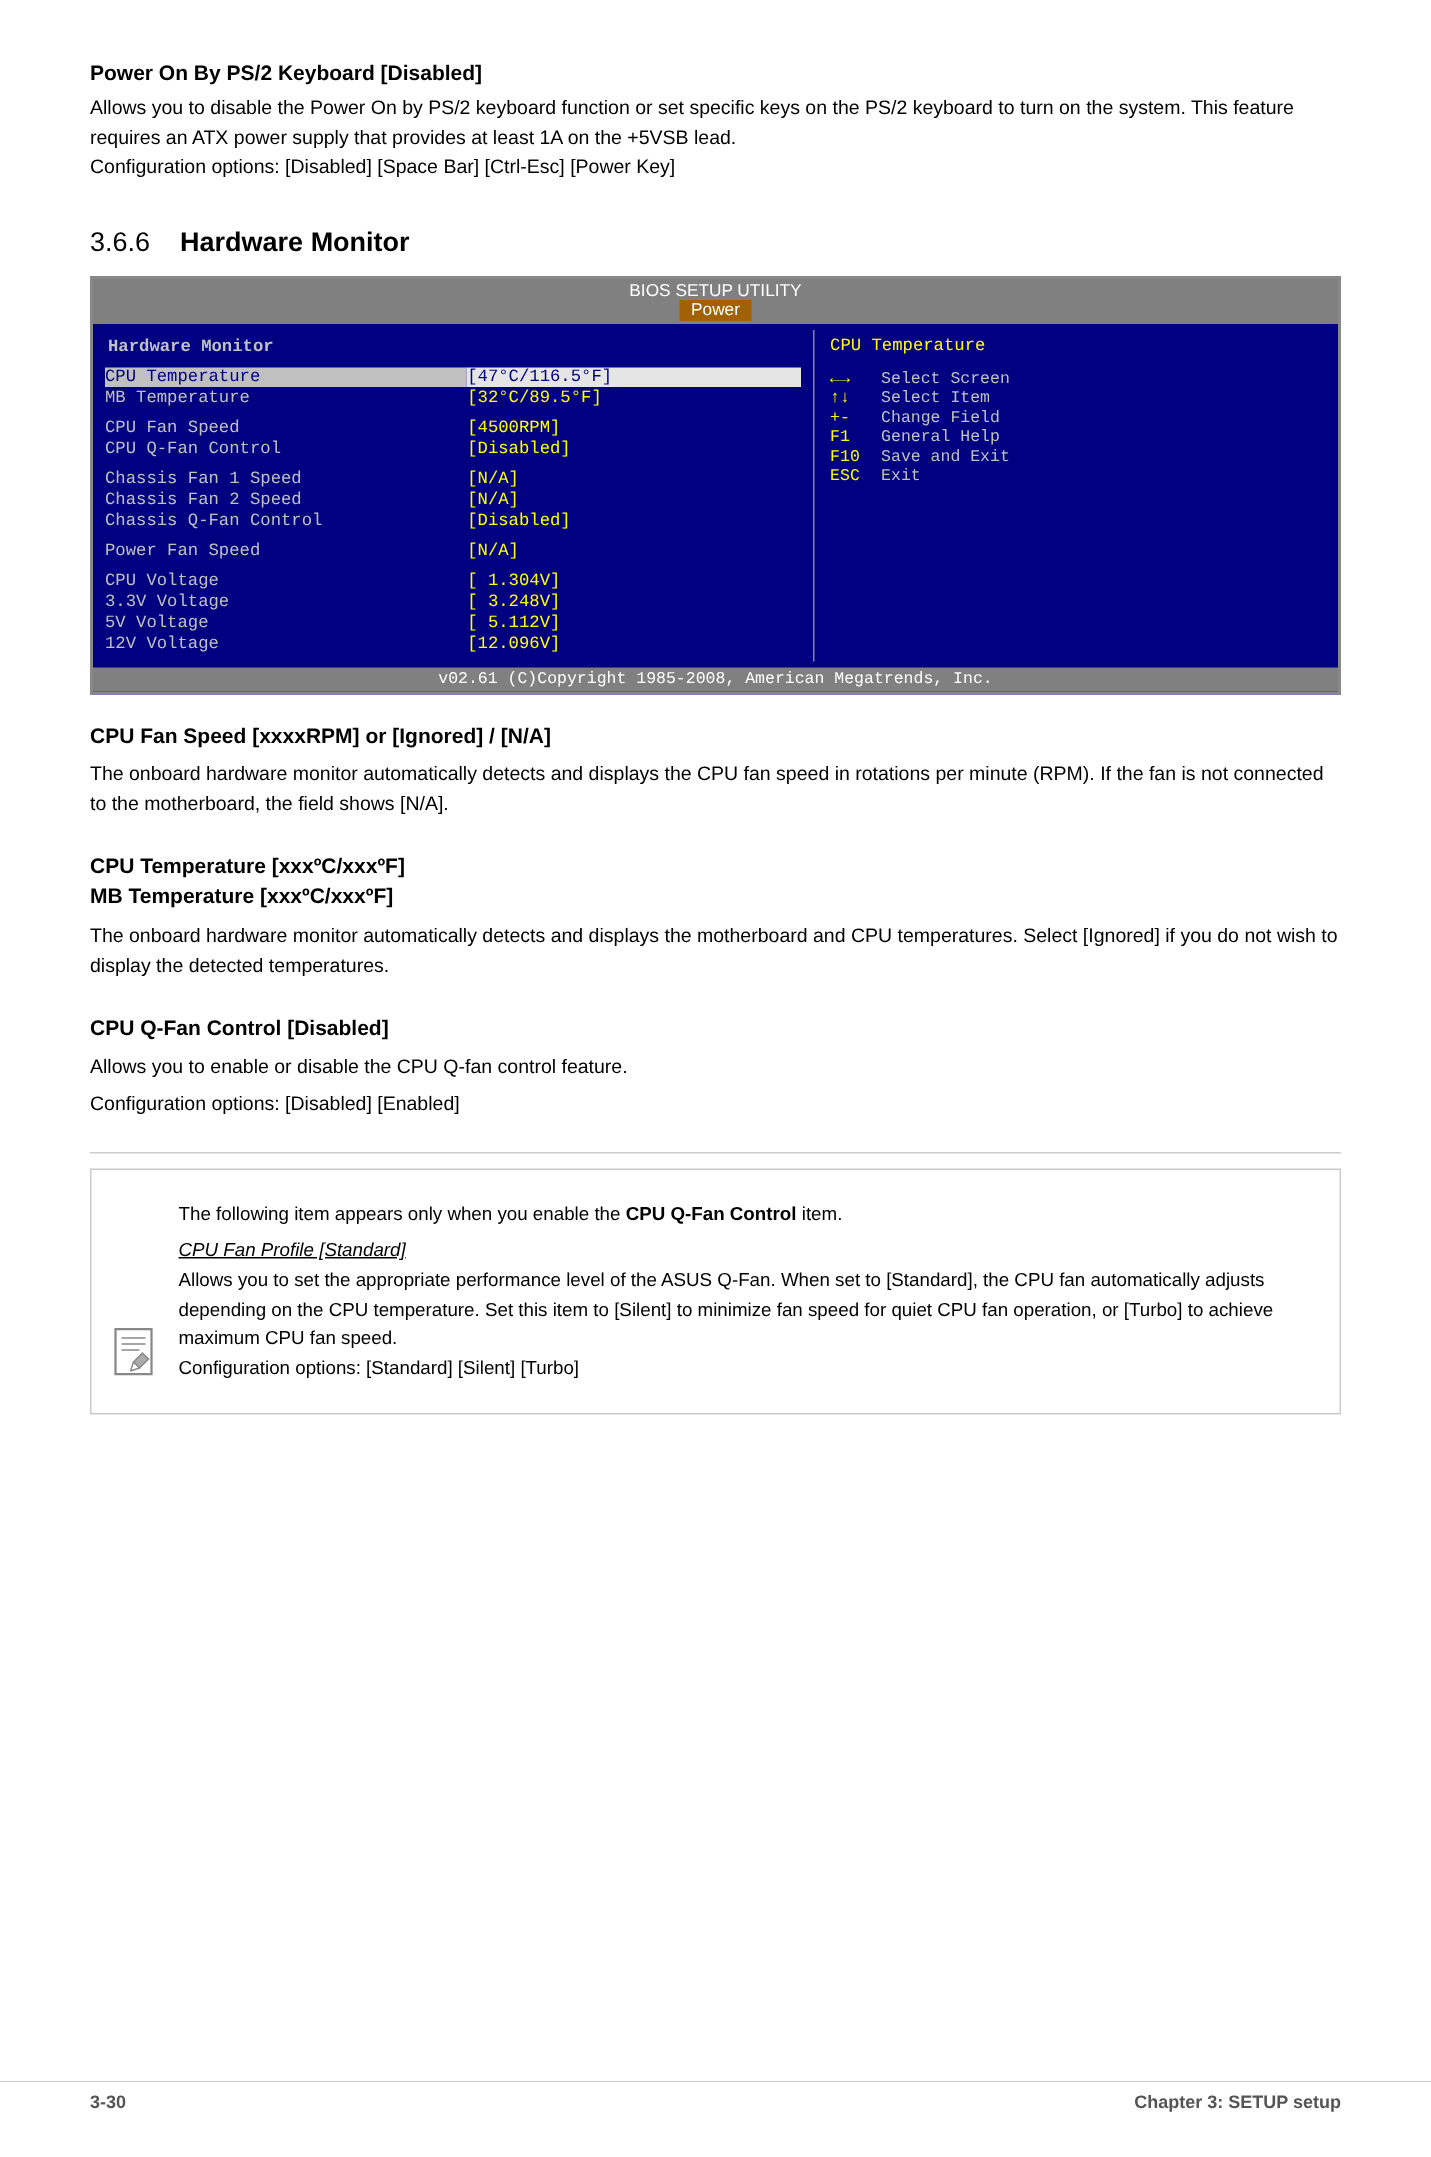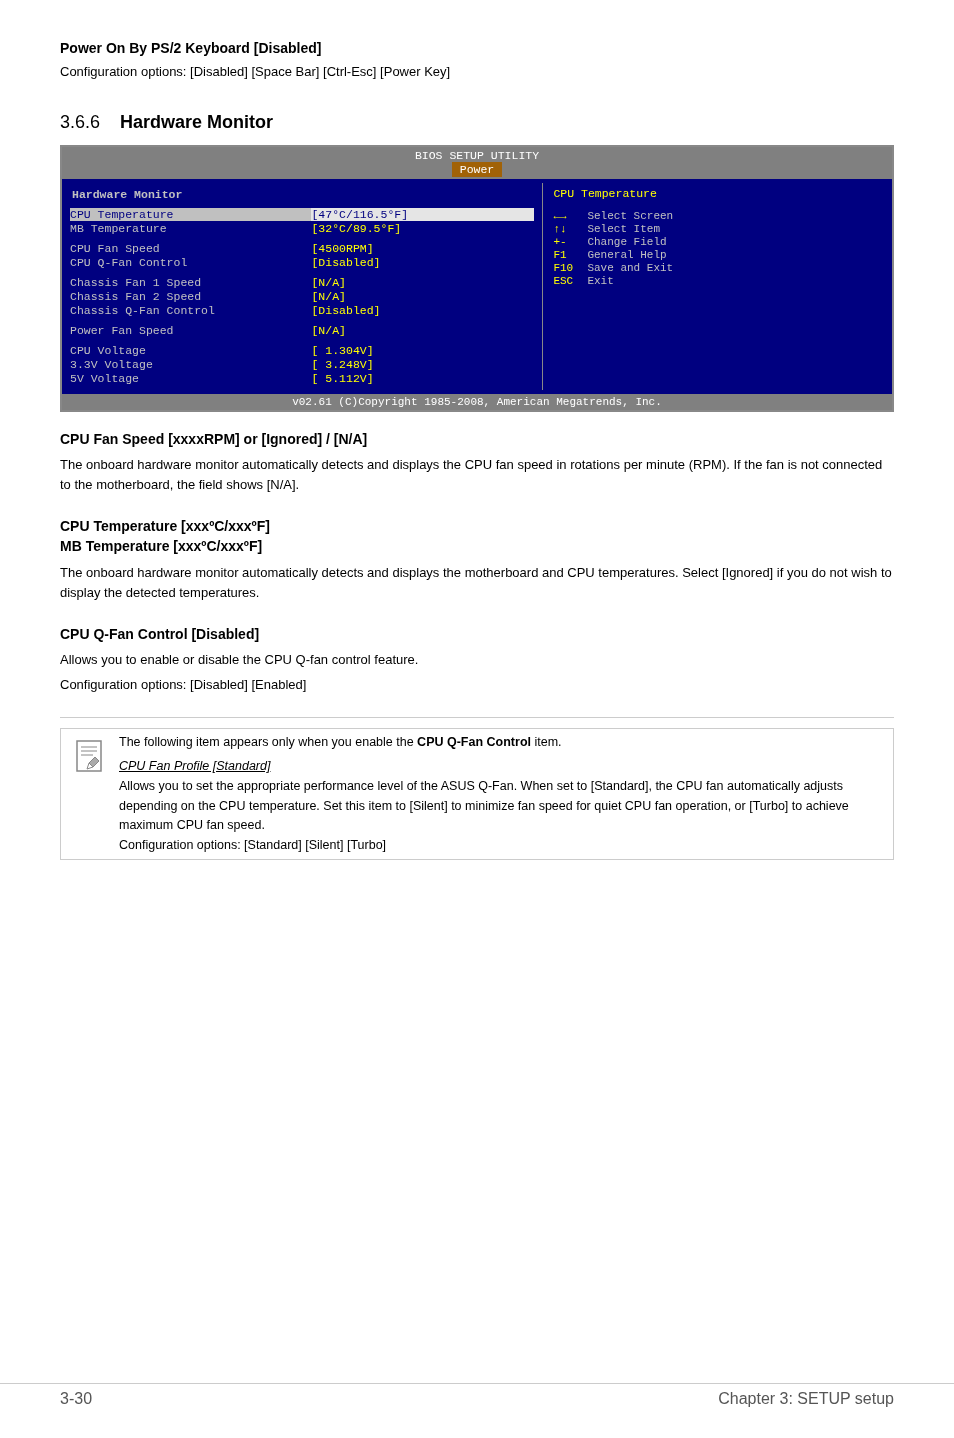--- a/index.html
+++ b/index.html
@@ -221,6 +221,7 @@
 <div class="top-section">
   <div class="section-title-bold">Power On By PS/2 Keyboard [Disabled]</div>
   <div class="section-body">
+    <p>Allows you to disable the Power On by PS/2 keyboard function or set specific keys on the PS/2 keyboard to turn on the system. This feature requires an ATX power supply that provides at least 1A on the +5VSB lead.</p>
     <p>Configuration options: [Disabled] [Space Bar] [Ctrl-Esc] [Power Key]</p>
   </div>
 </div>

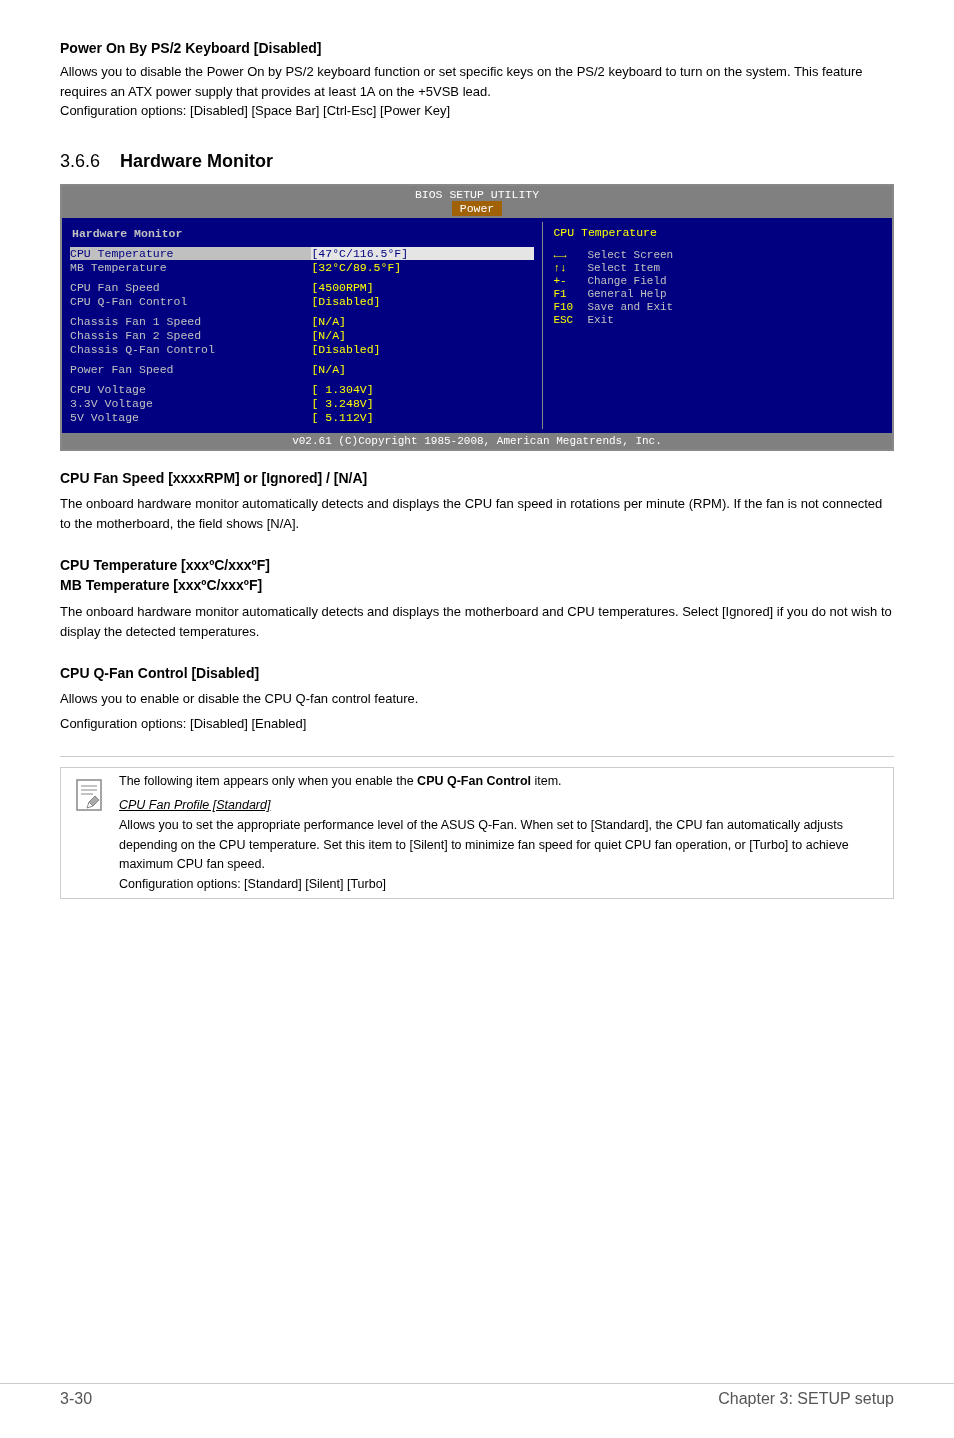--- a/index.html
+++ b/index.html
@@ -57,7 +57,7 @@
       color: #fff;
       text-align: center;
       padding: 2px 0;
-      font-family: Liberation Mono, monospace;
+      font-family: Liberation Sans, sans-serif;
       font-size: 11.5px;
     }
     .bios-header .bios-title {

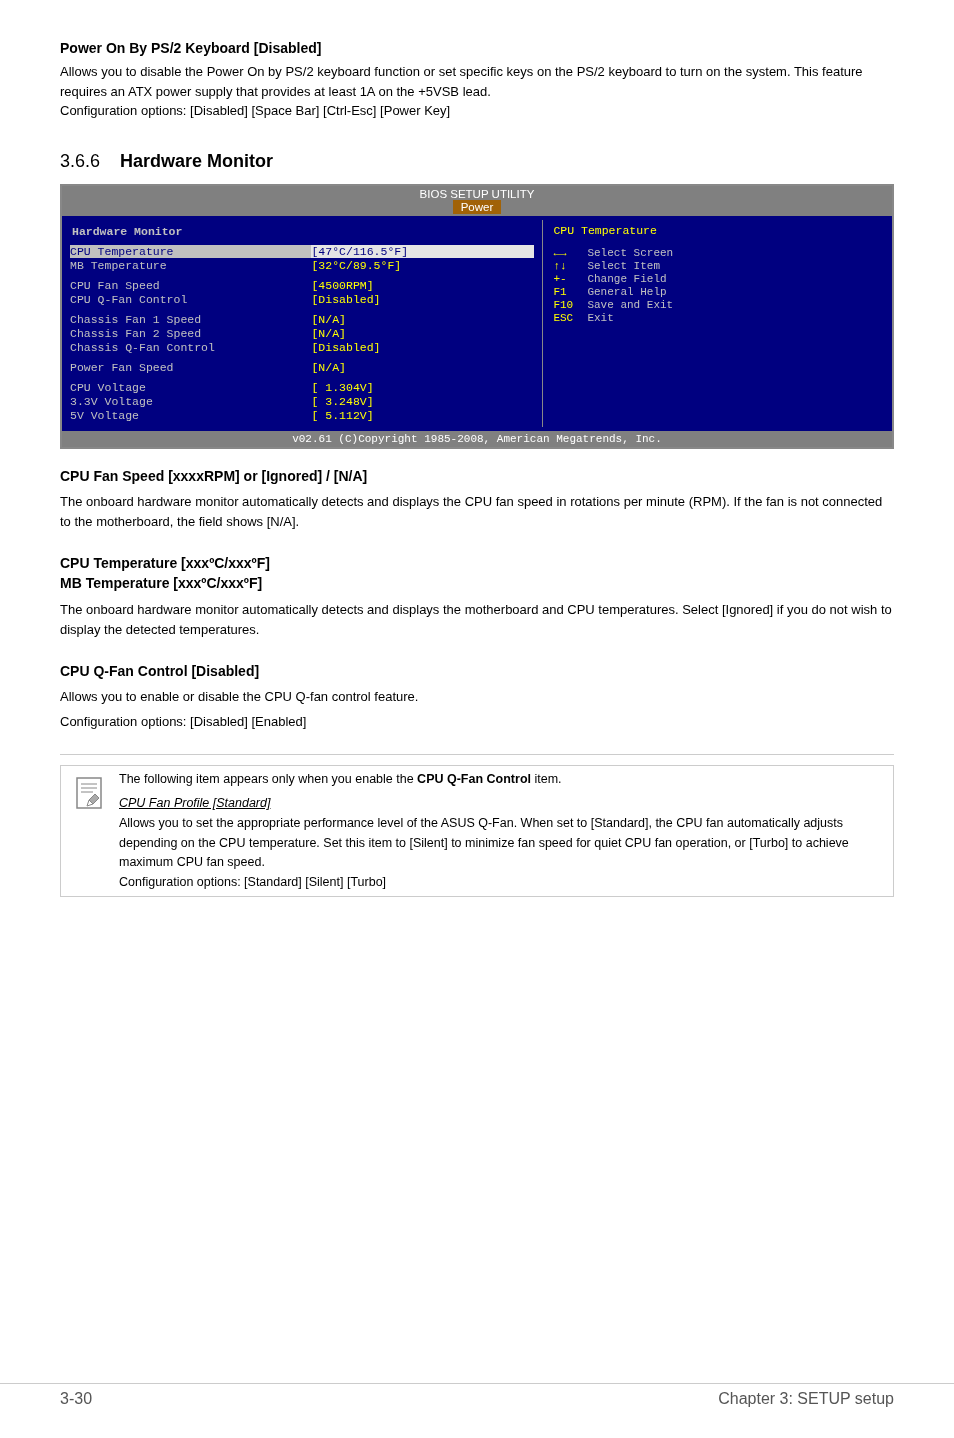--- a/index.html
+++ b/index.html
@@ -288,6 +288,10 @@
             <span class="bios-label">5V    Voltage</span>
             <span class="bios-value">[ 5.112V]</span>
           </div>
+          <div class="bios-row">
+            <span class="bios-label">12V   Voltage</span>
+            <span class="bios-value">[12.096V]</span>
+          </div>
         </div>
     </div>
     <div class="bios-right">

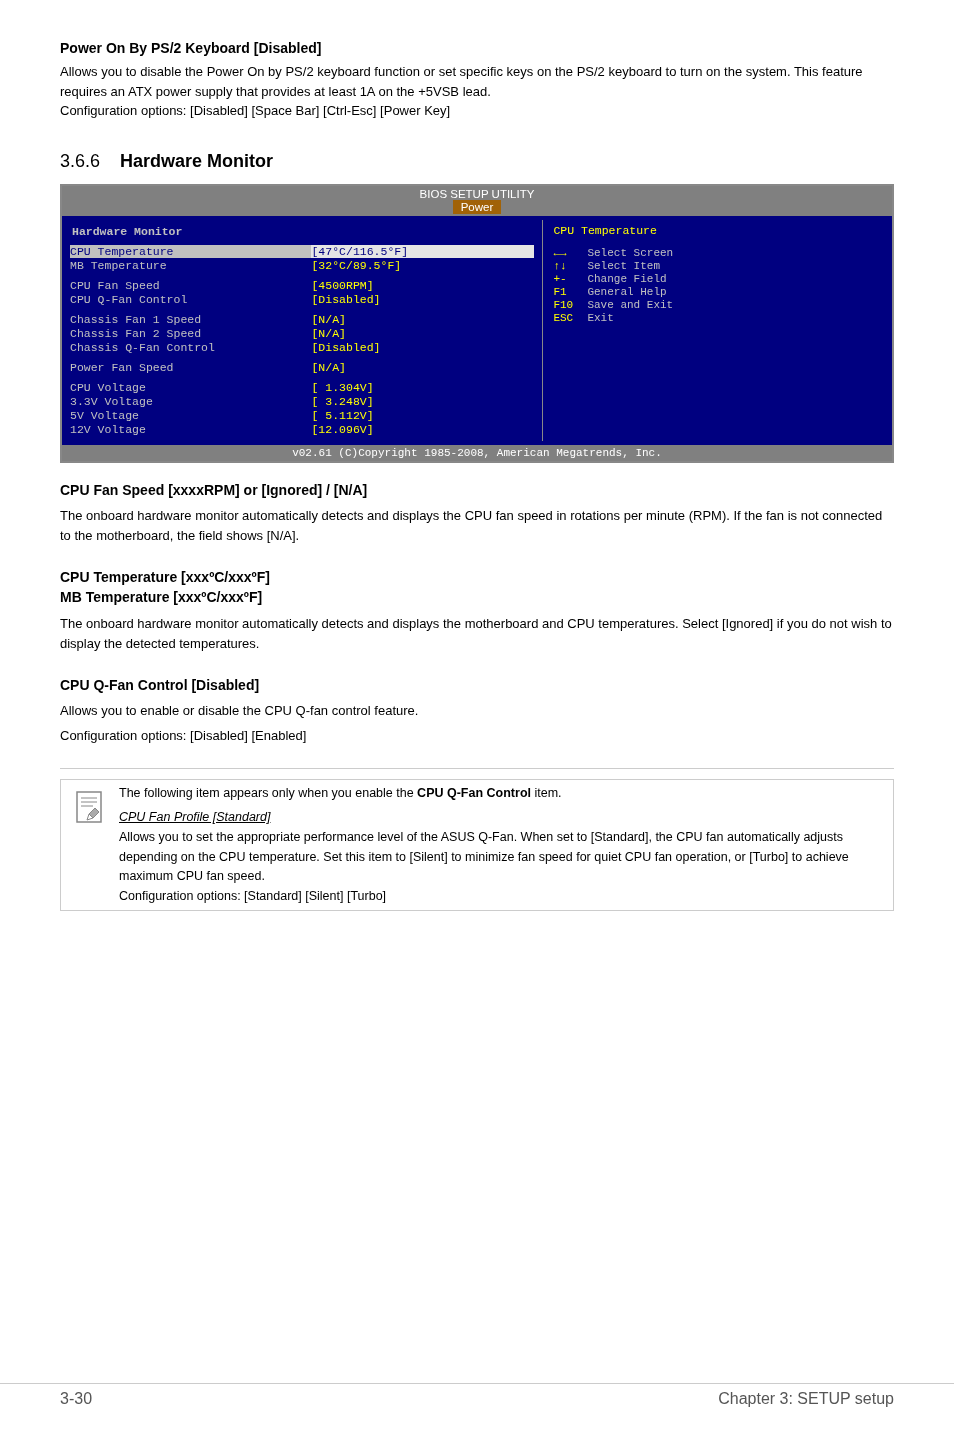--- a/index.html
+++ b/index.html
@@ -162,10 +162,10 @@
     
     .note-box {
       border: 1px solid #ccc;
-      padding: 4px 12px;
+      padding: 20px 12px;
       margin: 10px 0 6px 0;
       display: flex;
-      align-items: flex-start;
+      align-items: flex-end;
       gap: 10px;
     }
     .note-icon {

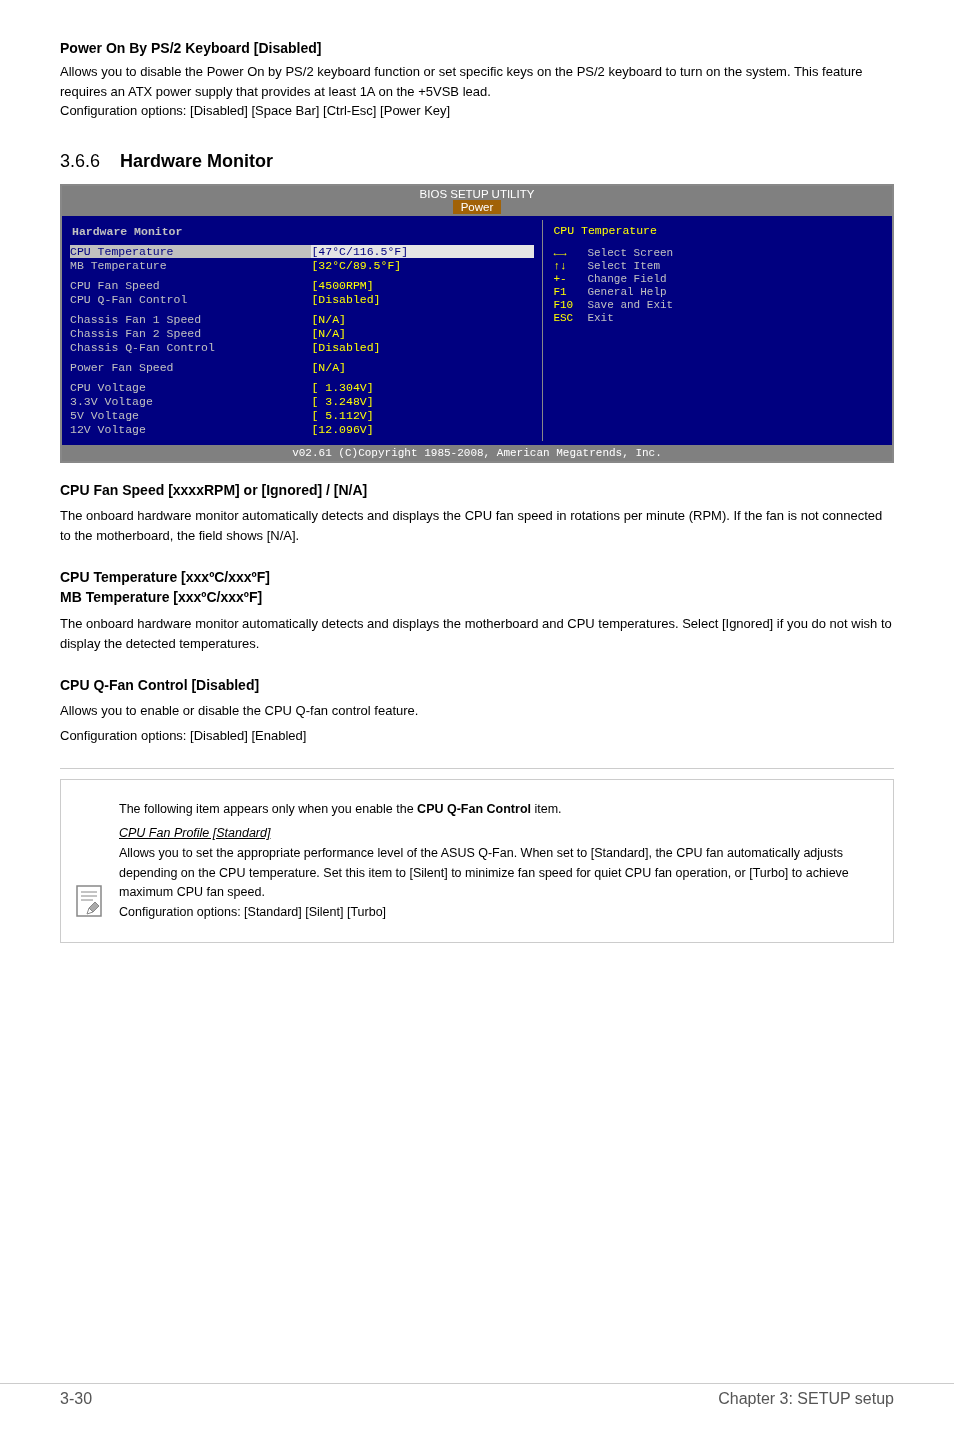--- a/index.html
+++ b/index.html
@@ -203,10 +203,11 @@
       display: flex;
       justify-content: space-between;
       padding: 0 60px;
-      font-size: 16px;
+      font-size: 12px;
       color: #555;
       border-top: 1px solid #ccc;
       padding-top: 6px;
+      font-weight: bold;
     }
 
     hr.section-divider {

